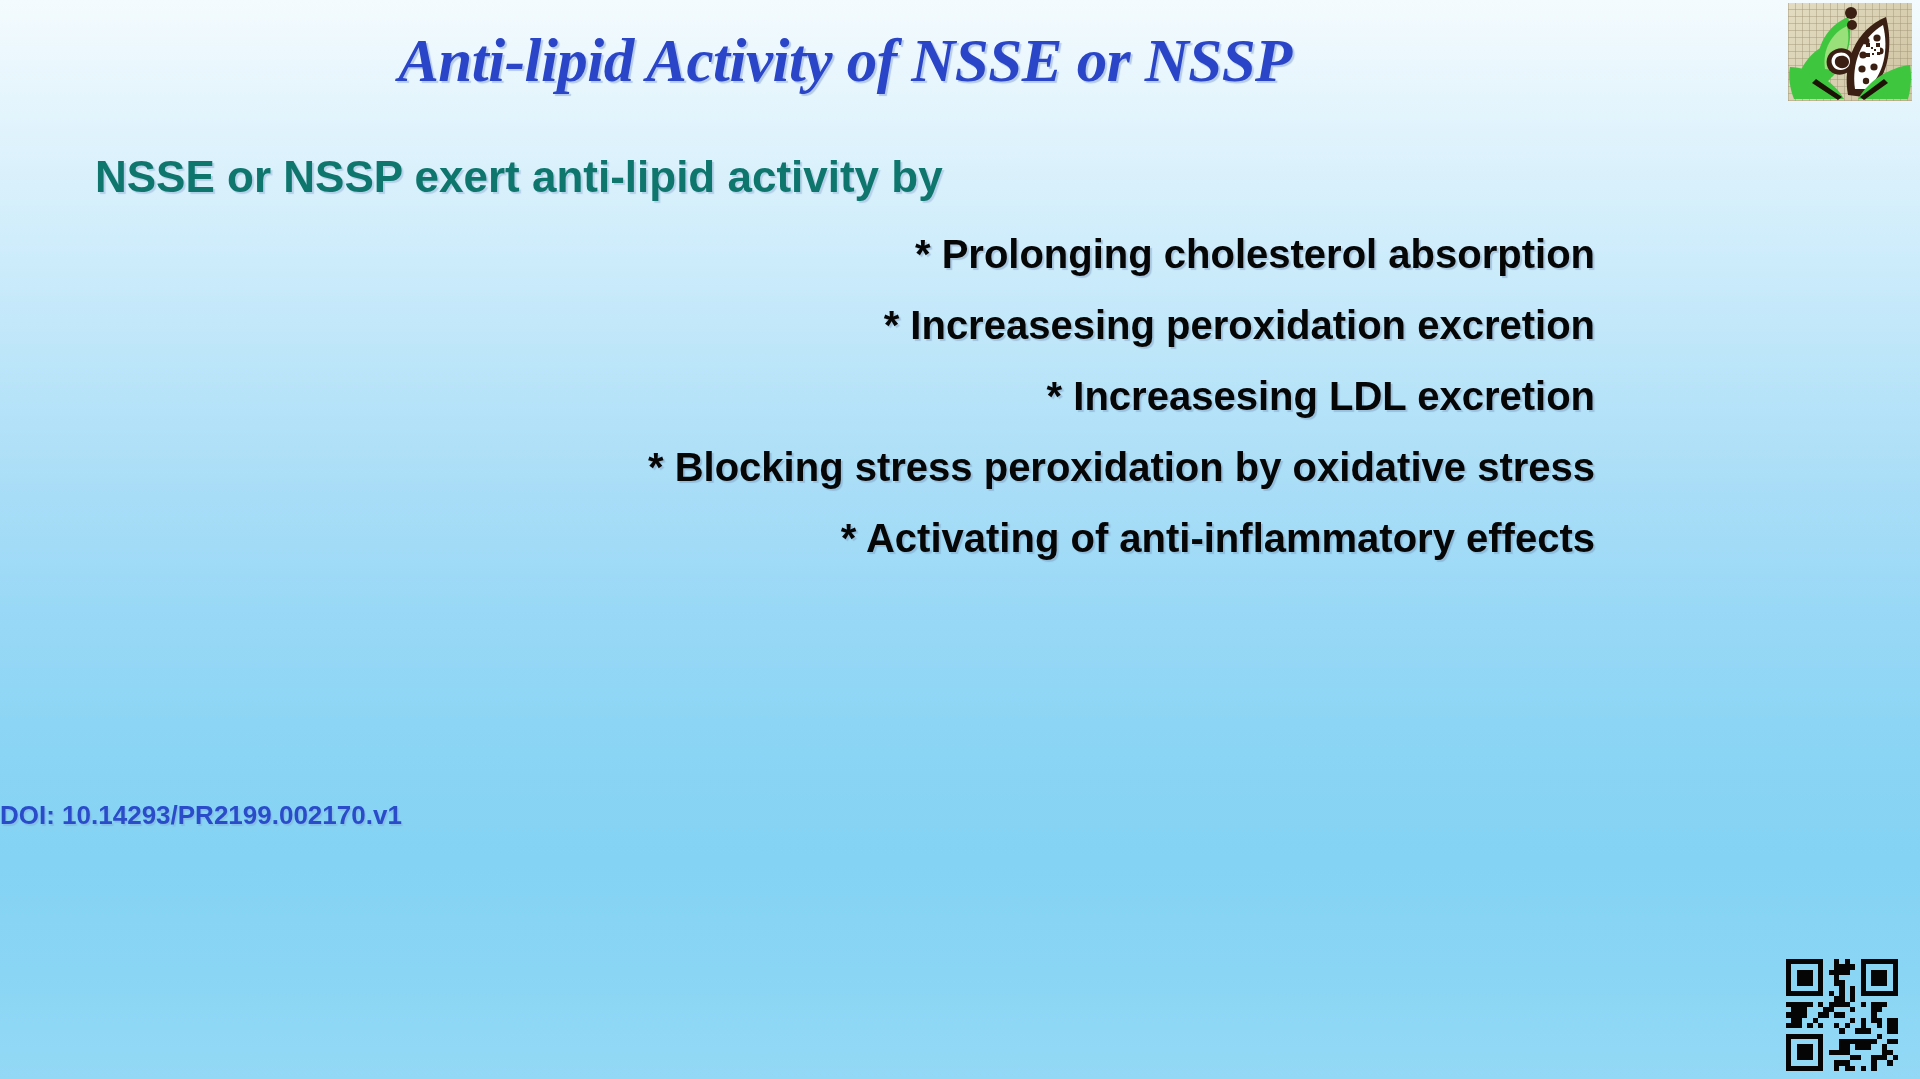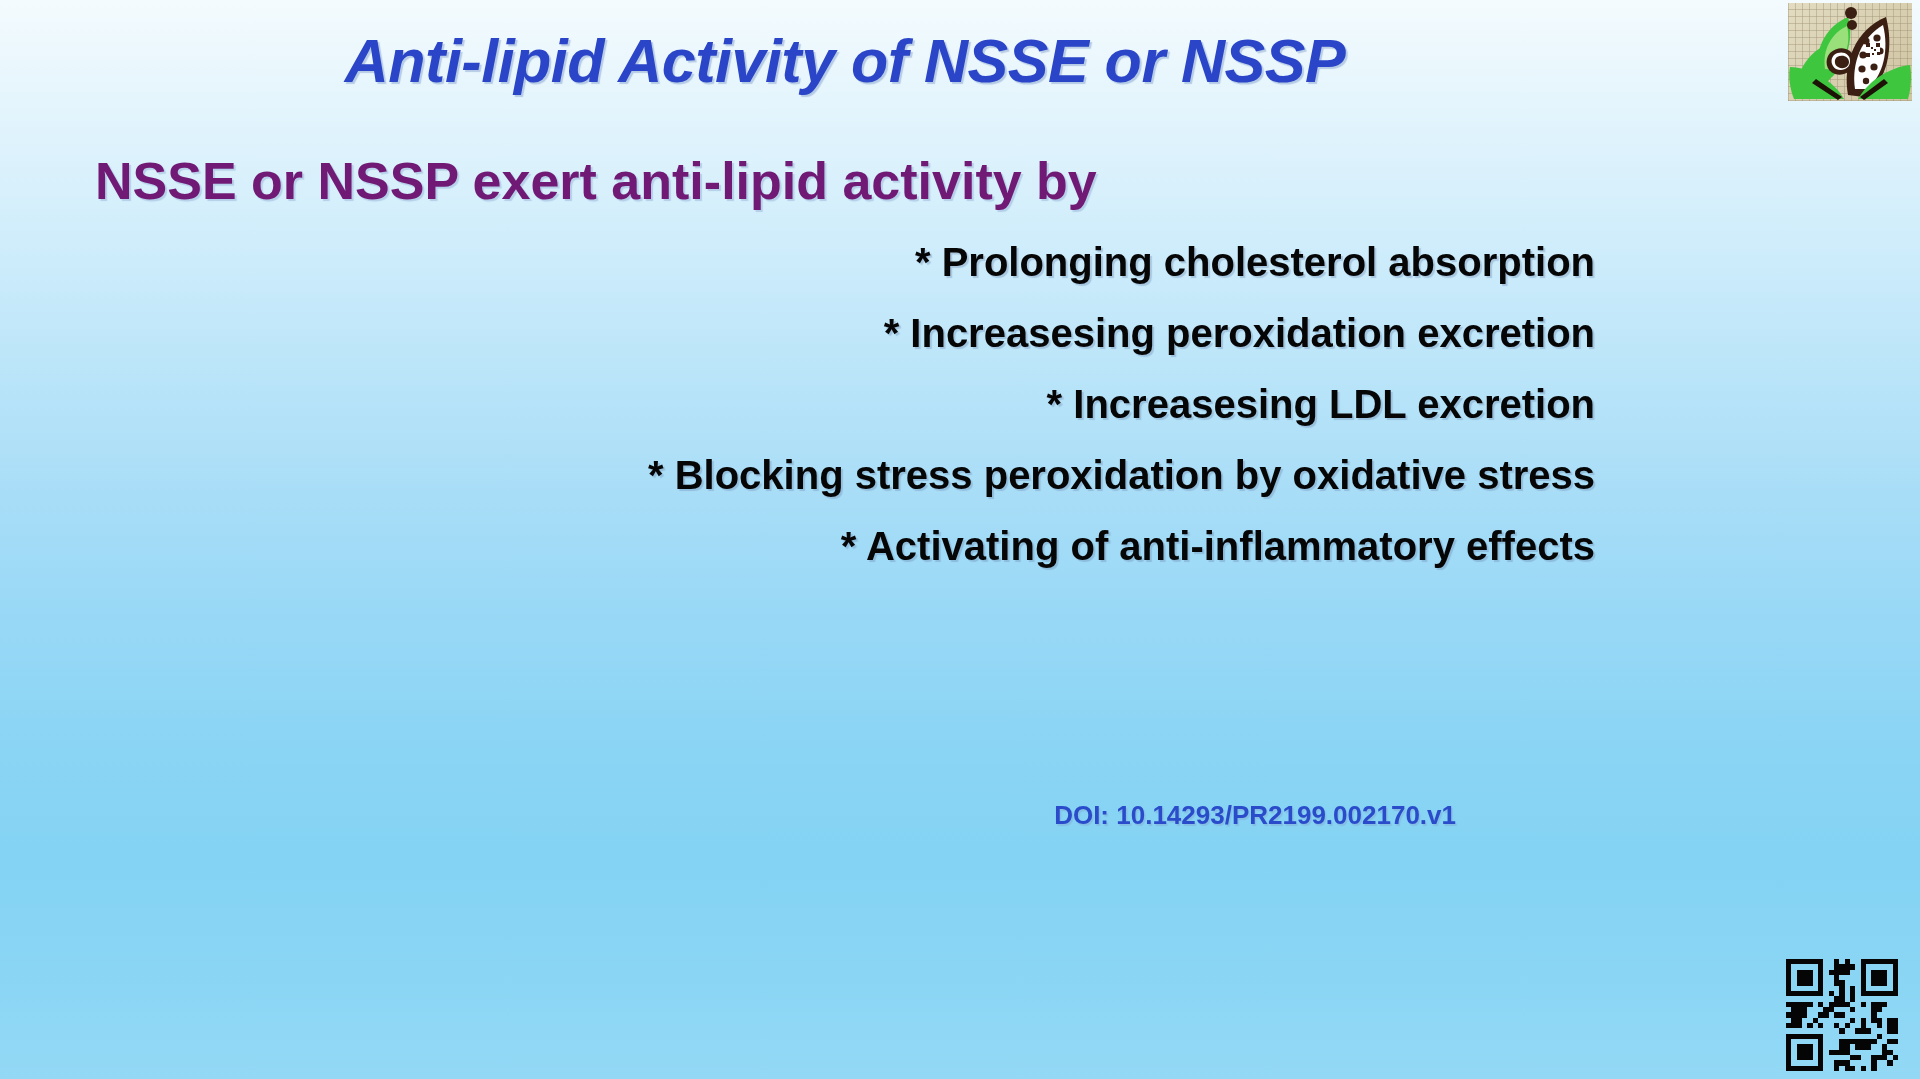--- a/index.html
+++ b/index.html
@@ -47,6 +47,7 @@
     color: #2b45c8;
     text-shadow: 2px 2px 1px rgba(120,150,200,0.45);
     white-space: nowrap;
+    font-family: Liberation Serif, serif;
   }
 
   

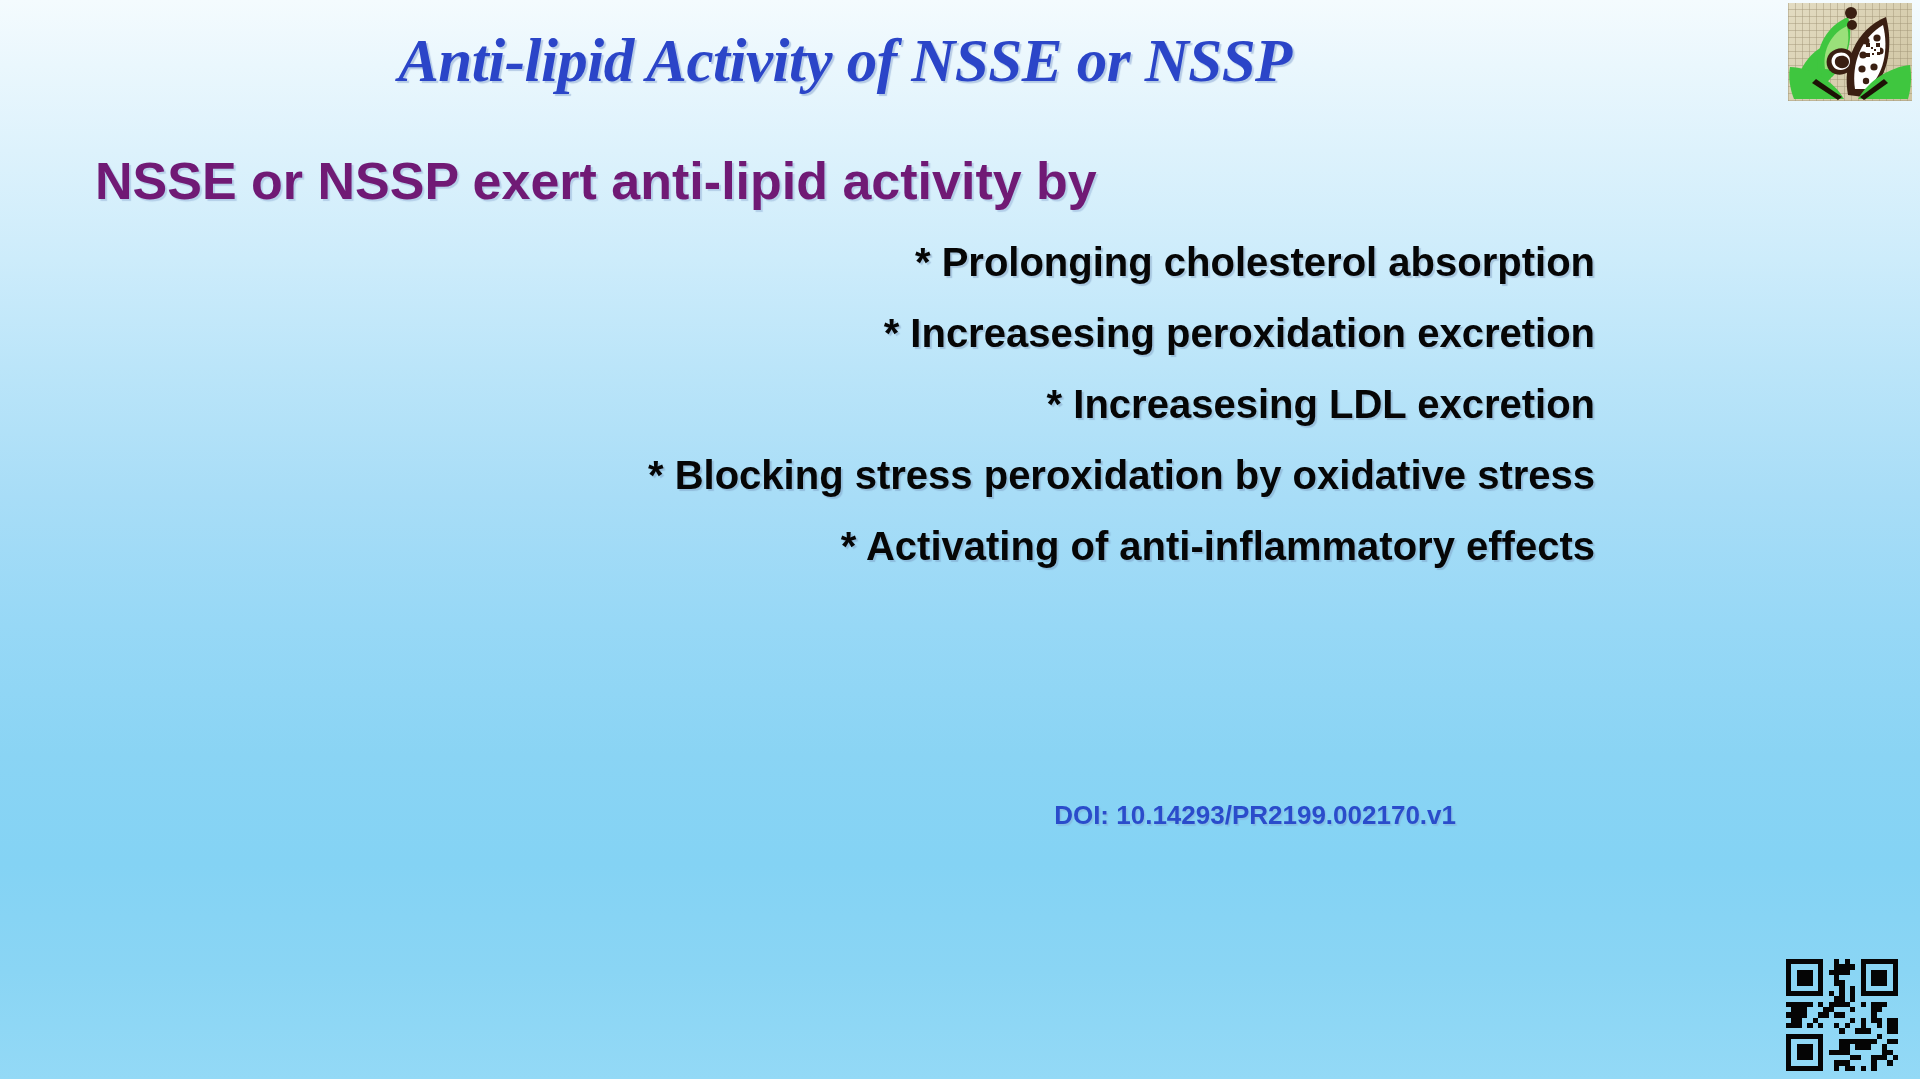--- a/index.html
+++ b/index.html
@@ -75,9 +75,9 @@
   }
 
   .lead {
-    font-size: 52px;
+    font-size: 44px;
     font-weight: bold;
-    color: #701a75;
+    color: #0f766e;
     text-shadow: 2px 2px 1px rgba(130,160,205,0.40);
     line-height: 1.0;
     margin-bottom: 35px;

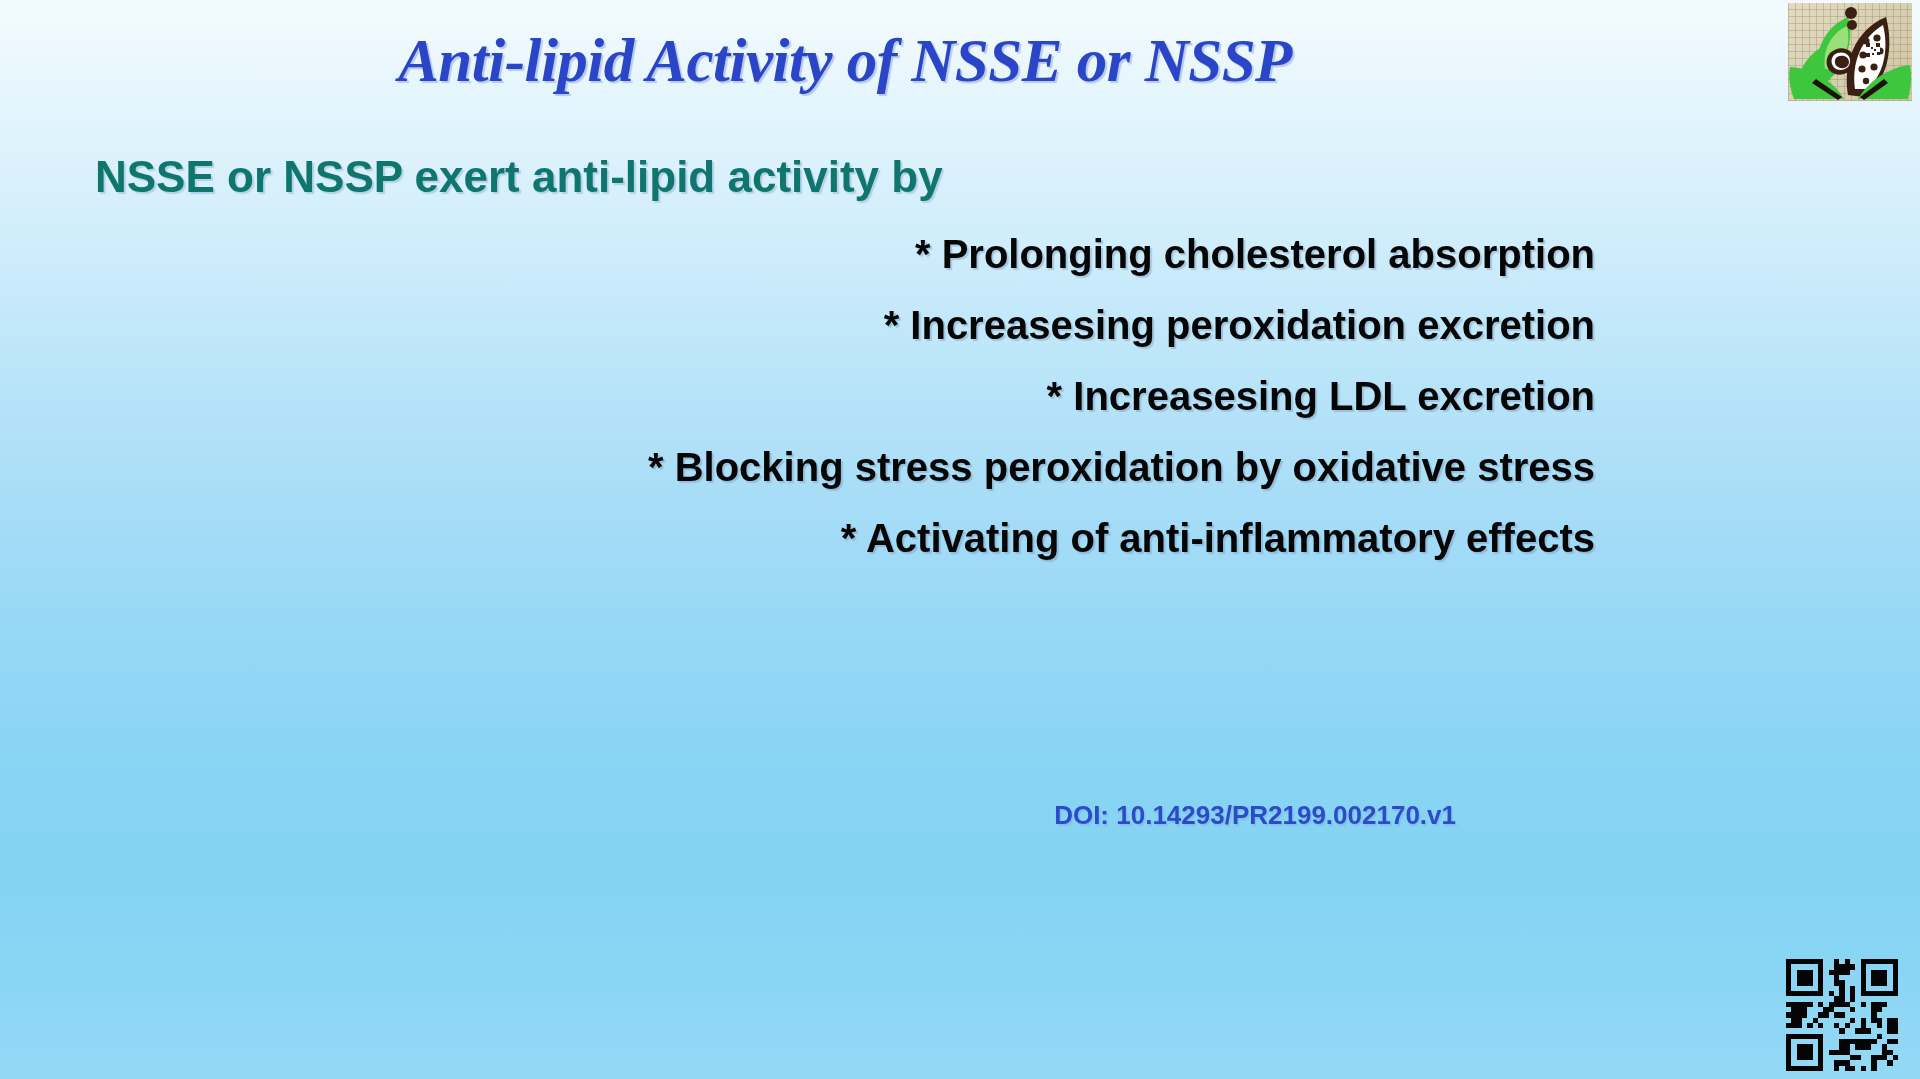--- a/index.html
+++ b/index.html
@@ -108,7 +108,7 @@
     left: 0;
     top: 800px;
     width: 1456px;
-    text-align: right;
+    text-align: left;
     font-size: 26px;
     font-weight: bold;
     color: #2a4ccb;

